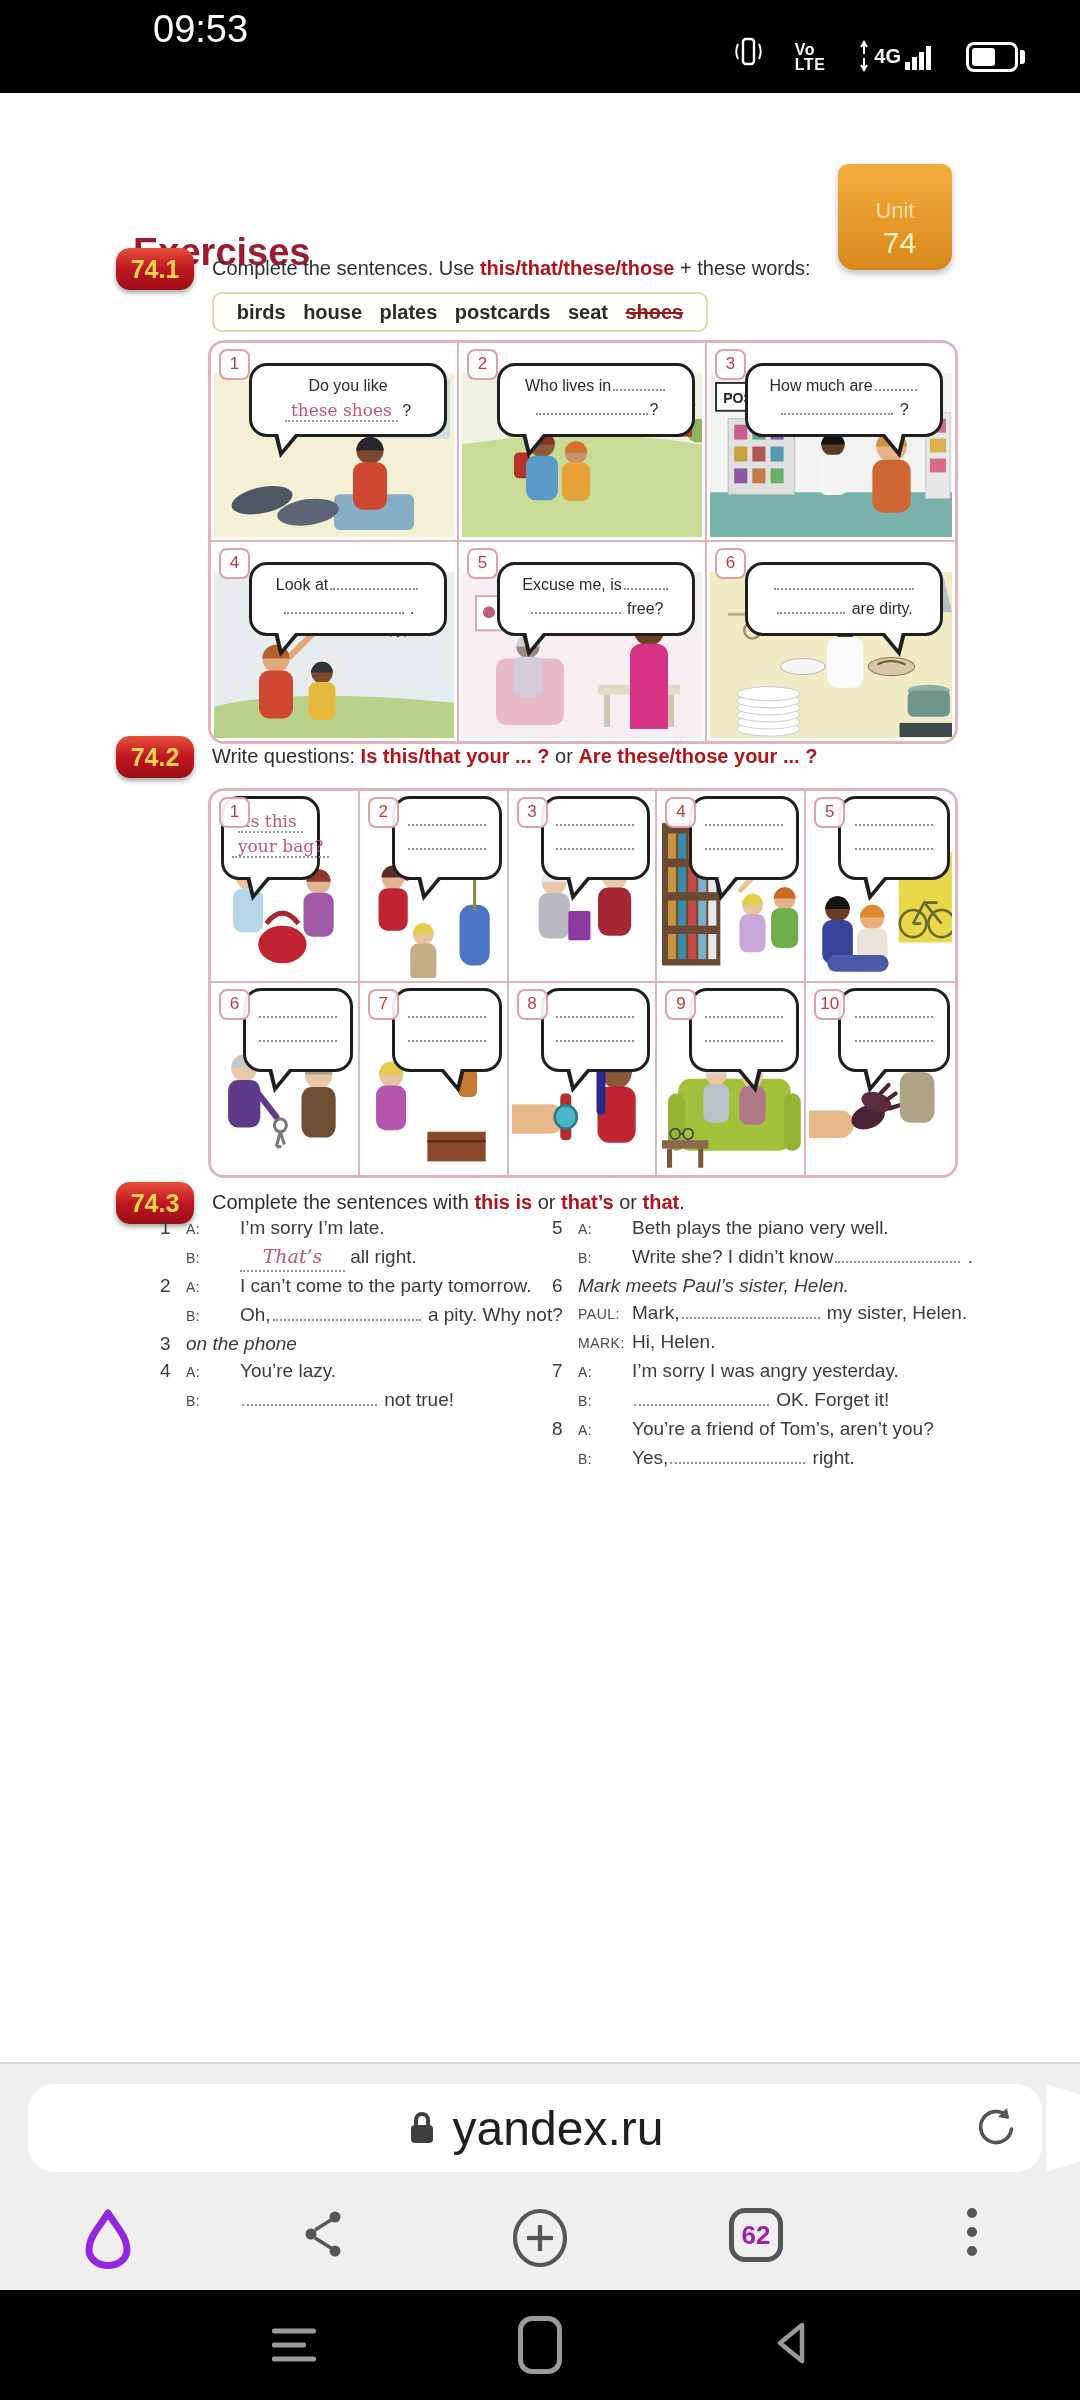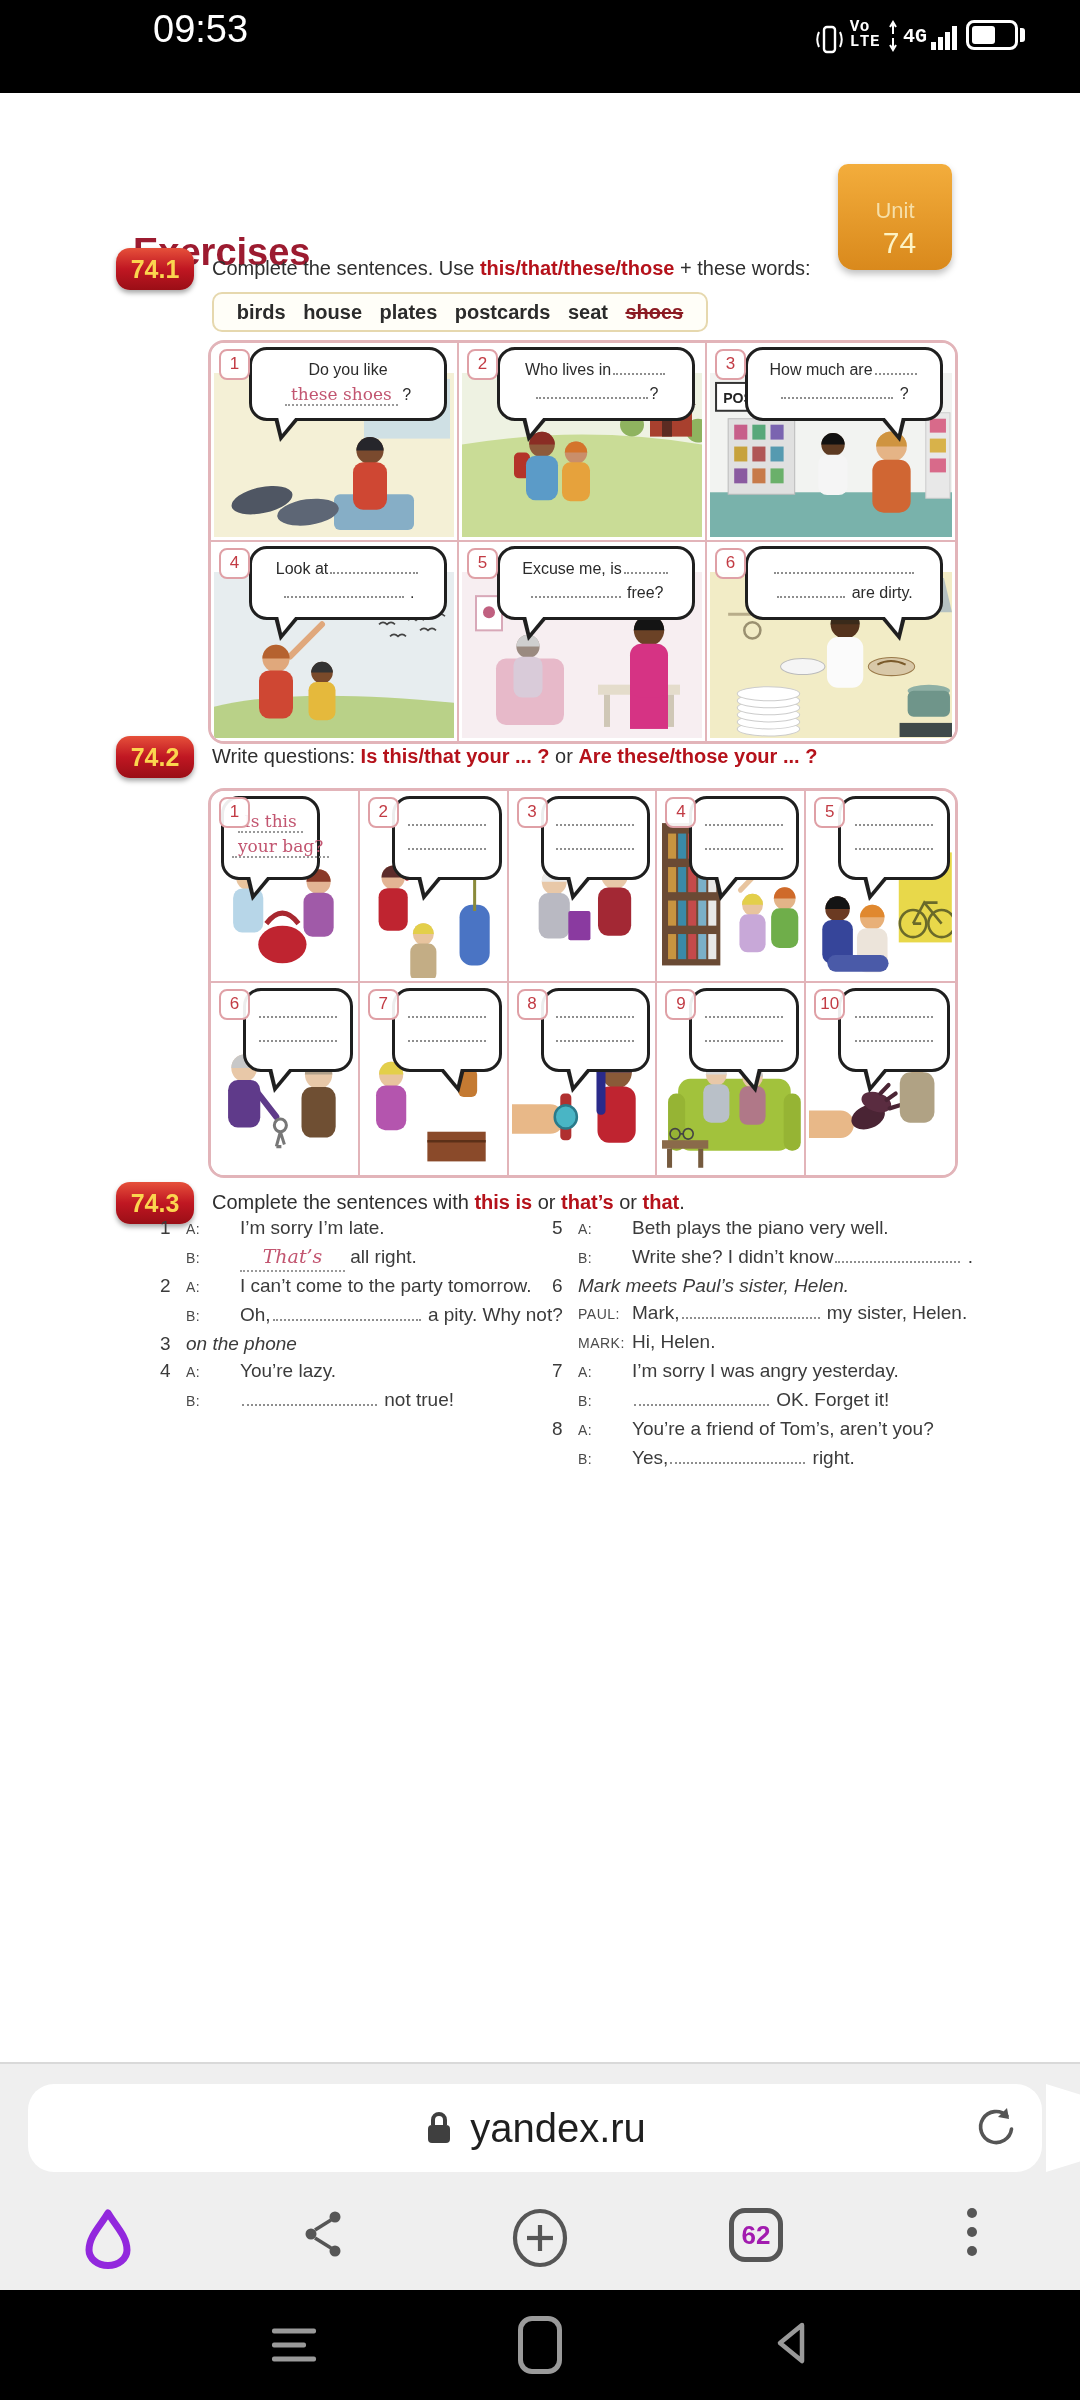--- a/index.html
+++ b/index.html
@@ -8,7 +8,7 @@
   
   .status-bar{position:absolute;left:0;top:0;width:1080px;height:93px;background:#000;color:#fff;}
   .sb-time{position:absolute;left:153px;top:8px;font-size:38px;font-weight:400;}
-  .sb-right{position:absolute;right:55px;top:20px;height:52px;display:flex;align-items:flex-start;gap:6px;font-family:Liberation Mono, monospace;}
+  .sb-right{position:absolute;right:55px;top:20px;height:52px;display:flex;align-items:flex-end;gap:32px;}
   .volte{display:flex;flex-direction:column;font-size:16px;font-weight:bold;line-height:15px;letter-spacing:.5px;}
   .net{display:flex;align-items:center;gap:3px;}
   .fourg{font-size:20px;font-weight:bold;}

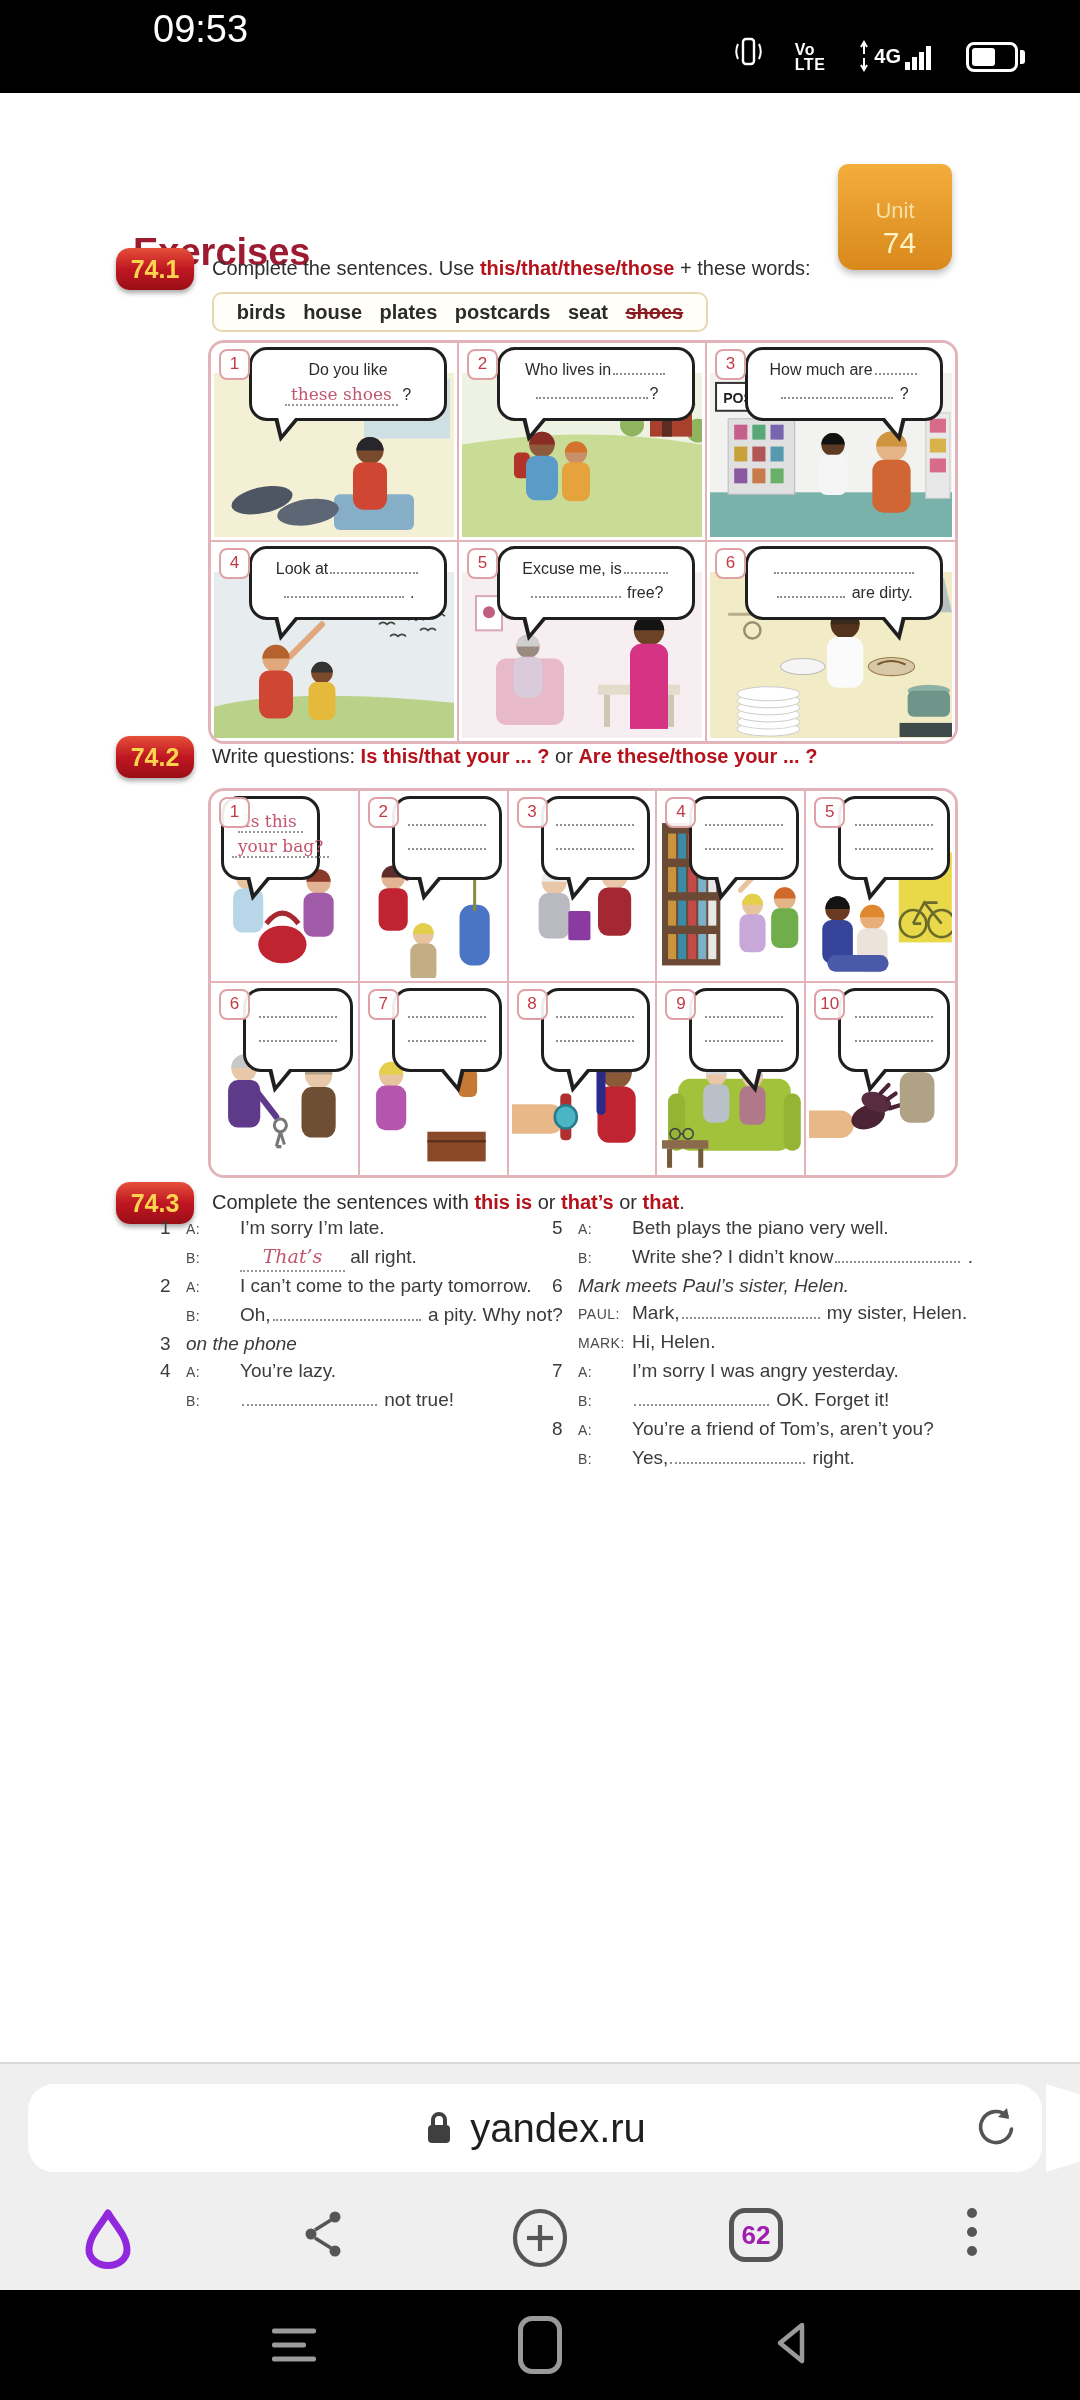--- a/index.html
+++ b/index.html
@@ -49,7 +49,7 @@
   .scene svg{width:100%;height:100%;display:block;}
   .bubble{position:absolute;z-index:2;background:#fff;border:3px solid #1f1f1f;border-radius:18px;
       padding:8px 10px 10px;text-align:center;}
-  #ex1-grid .bubble{left:38px;top:4px;width:172px;min-height:50px;}
+  #ex1-grid .bubble{left:38px;top:20px;width:172px;min-height:50px;}
   #ex2-grid .bubble{left:32px;top:5px;right:5px;min-height:58px;padding:10px 8px;}
   #ex2-grid .cell:nth-child(1) .bubble{left:10px;right:38px;}
   .bubble::before{content:"";position:absolute;bottom:-24px;border-style:solid;

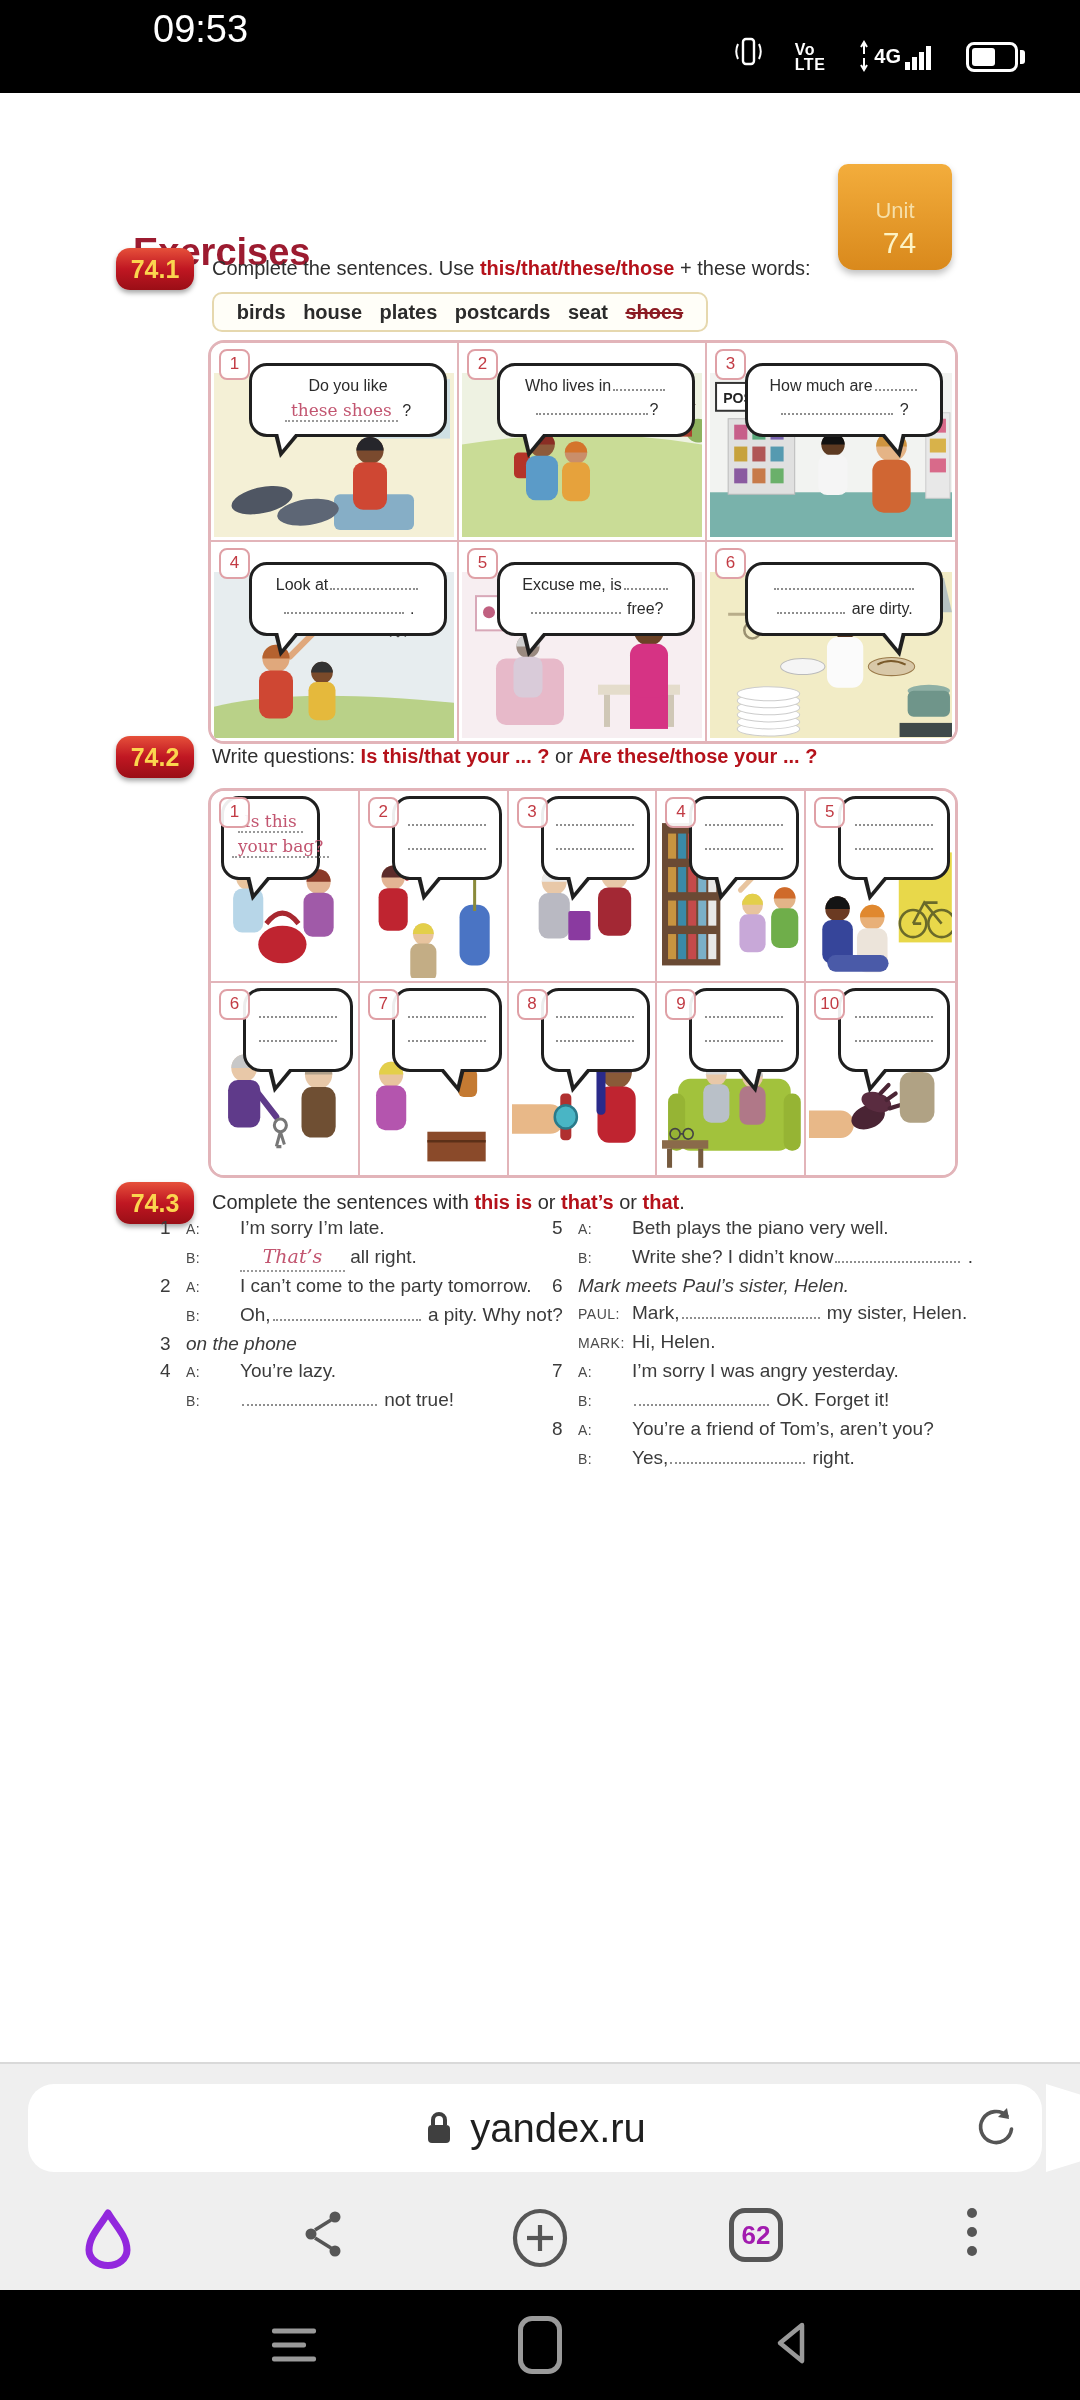--- a/index.html
+++ b/index.html
@@ -77,7 +77,7 @@
   .browser-area{position:absolute;left:0;top:2062px;width:1080px;height:228px;background:#efefef;border-top:2px solid #d9d9d9;box-sizing:border-box;}
   .url-bar{position:absolute;left:28px;top:20px;width:1014px;height:88px;background:#fff;border-radius:26px;
       display:flex;align-items:center;justify-content:center;gap:16px;}
-  .url-text{font-size:40px;color:#1f1f1f;}
+  .url-text{font-size:48px;color:#1f1f1f;}
   .refresh-btn{position:absolute;right:24px;top:50%;transform:translateY(-50%);width:46px;height:46px;}
   .url-peek{position:absolute;right:0;top:20px;width:34px;height:88px;background:#fff;
       clip-path:polygon(0 0,100% 12%,100% 88%,0 100%);}

